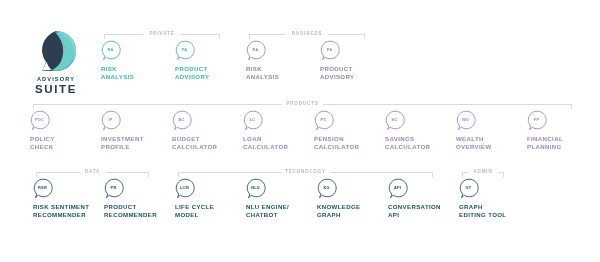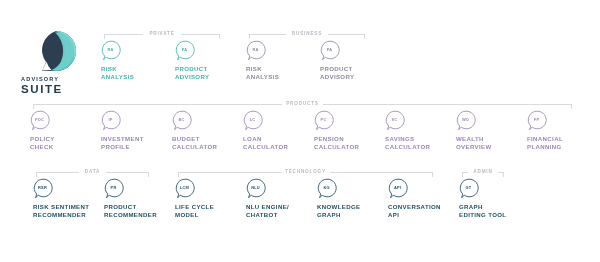--- a/index.html
+++ b/index.html
@@ -19,6 +19,7 @@
     position: absolute;
     left: 21px; top: 28px;
     width: 70px;
+    text-align: center;
   }
   #logo-mark {
     width: 46px; height: 46px;

